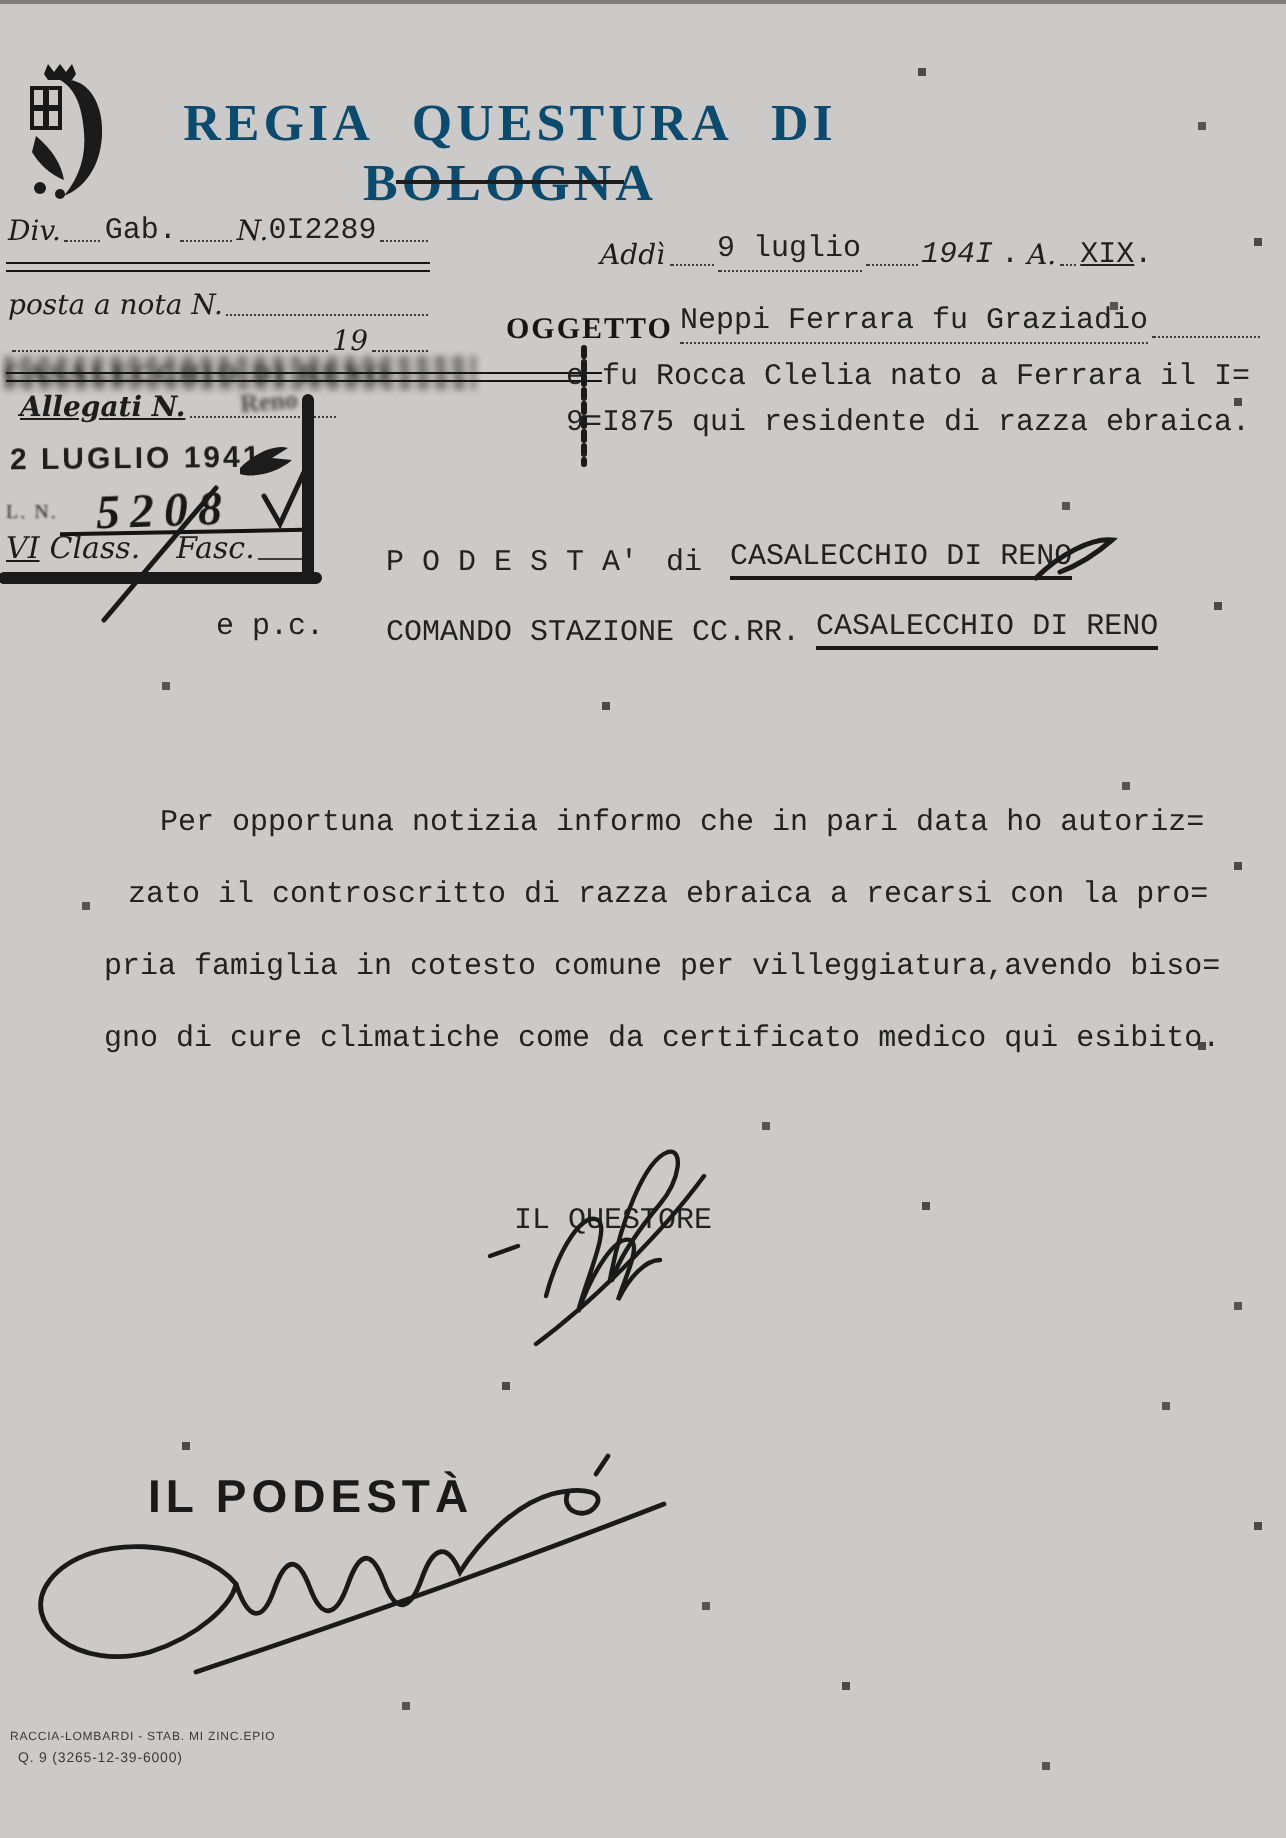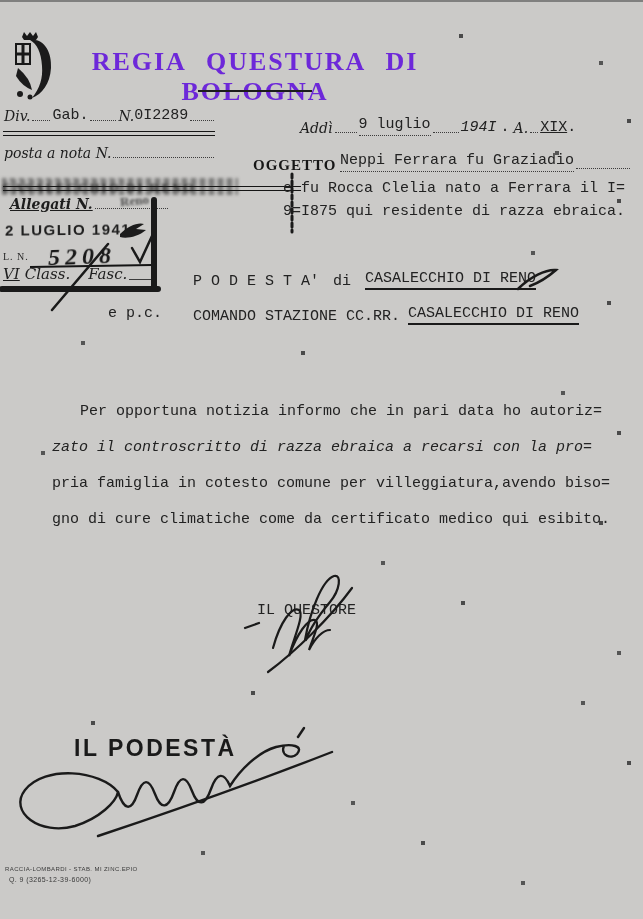--- a/index.html
+++ b/index.html
@@ -13,7 +13,7 @@
   .grow{flex:1;}
   .topstrip{left:0;top:0;width:643px;height:2px;background:#444;opacity:.55;}
   .title{left:70px;top:47px;width:370px;text-align:center;font-size:26px;font-weight:bold;
-         letter-spacing:2px;word-spacing:12px;color:#6d28d9;}
+         letter-spacing:2px;word-spacing:12px;color:#0c4a6e;}
   .title-rule{left:198px;top:90px;width:114px;height:1.5px;background:#1c1c1c;}
   .dbl{border-top:1.5px solid #151515;border-bottom:1.5px solid #151515;height:3px;}
   .form-ital{font-size:14px;}

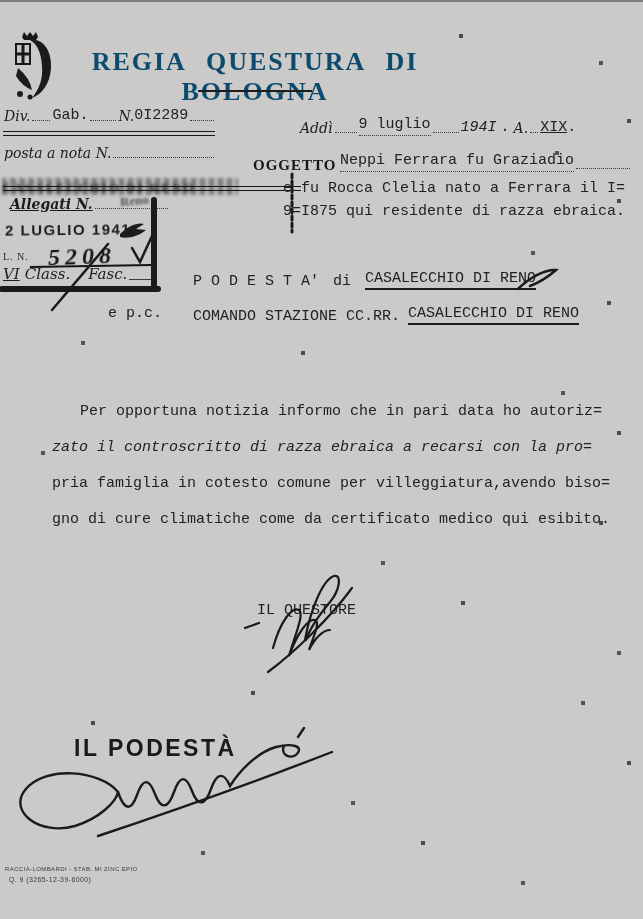--- a/index.html
+++ b/index.html
@@ -86,6 +86,11 @@
     <span class="dots grow"></span>
   </div>
 
+  <div class="abs row" style="left:4px;top:163px;width:212px;">
+    <span class="dots grow"></span>
+    <span class="ital form-ital">19</span>
+    <span class="dots" style="width:28px;"></span>
+  </div>
 
   <div class="abs smudge">
     <span>CASALECCHIO DI RENO</span>

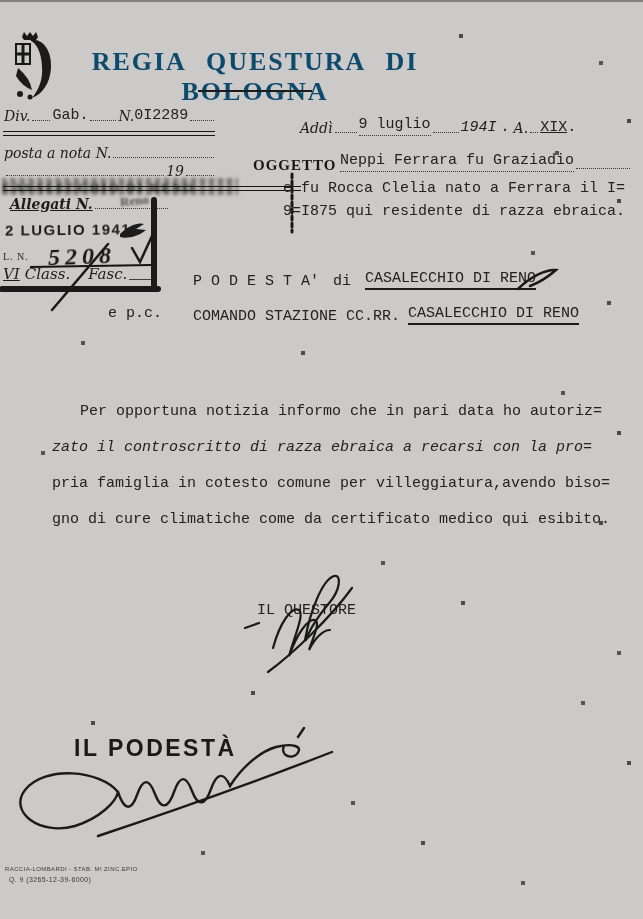--- a/index.html
+++ b/index.html
@@ -154,7 +154,7 @@
   </div>
 
   <div class="abs mono typed15" style="left:52px;top:403px;padding-left:28px;">Per opportuna notizia informo che in pari data ho autoriz=</div>
-  <div class="abs mono typed15" style="left:52px;top:439px;font-style:italic;">zato il controscritto di razza ebraica a recarsi con la pro=</div>
+  <div class="abs mono typed15" style="left:64px;top:439px;">zato il controscritto di razza ebraica a recarsi con la pro=</div>
   <div class="abs mono typed15" style="left:52px;top:475px;">pria famiglia in cotesto comune per villeggiatura,avendo biso=</div>
   <div class="abs mono typed15" style="left:52px;top:511px;">gno di cure climatiche come da certificato medico qui esibito.</div>
 

